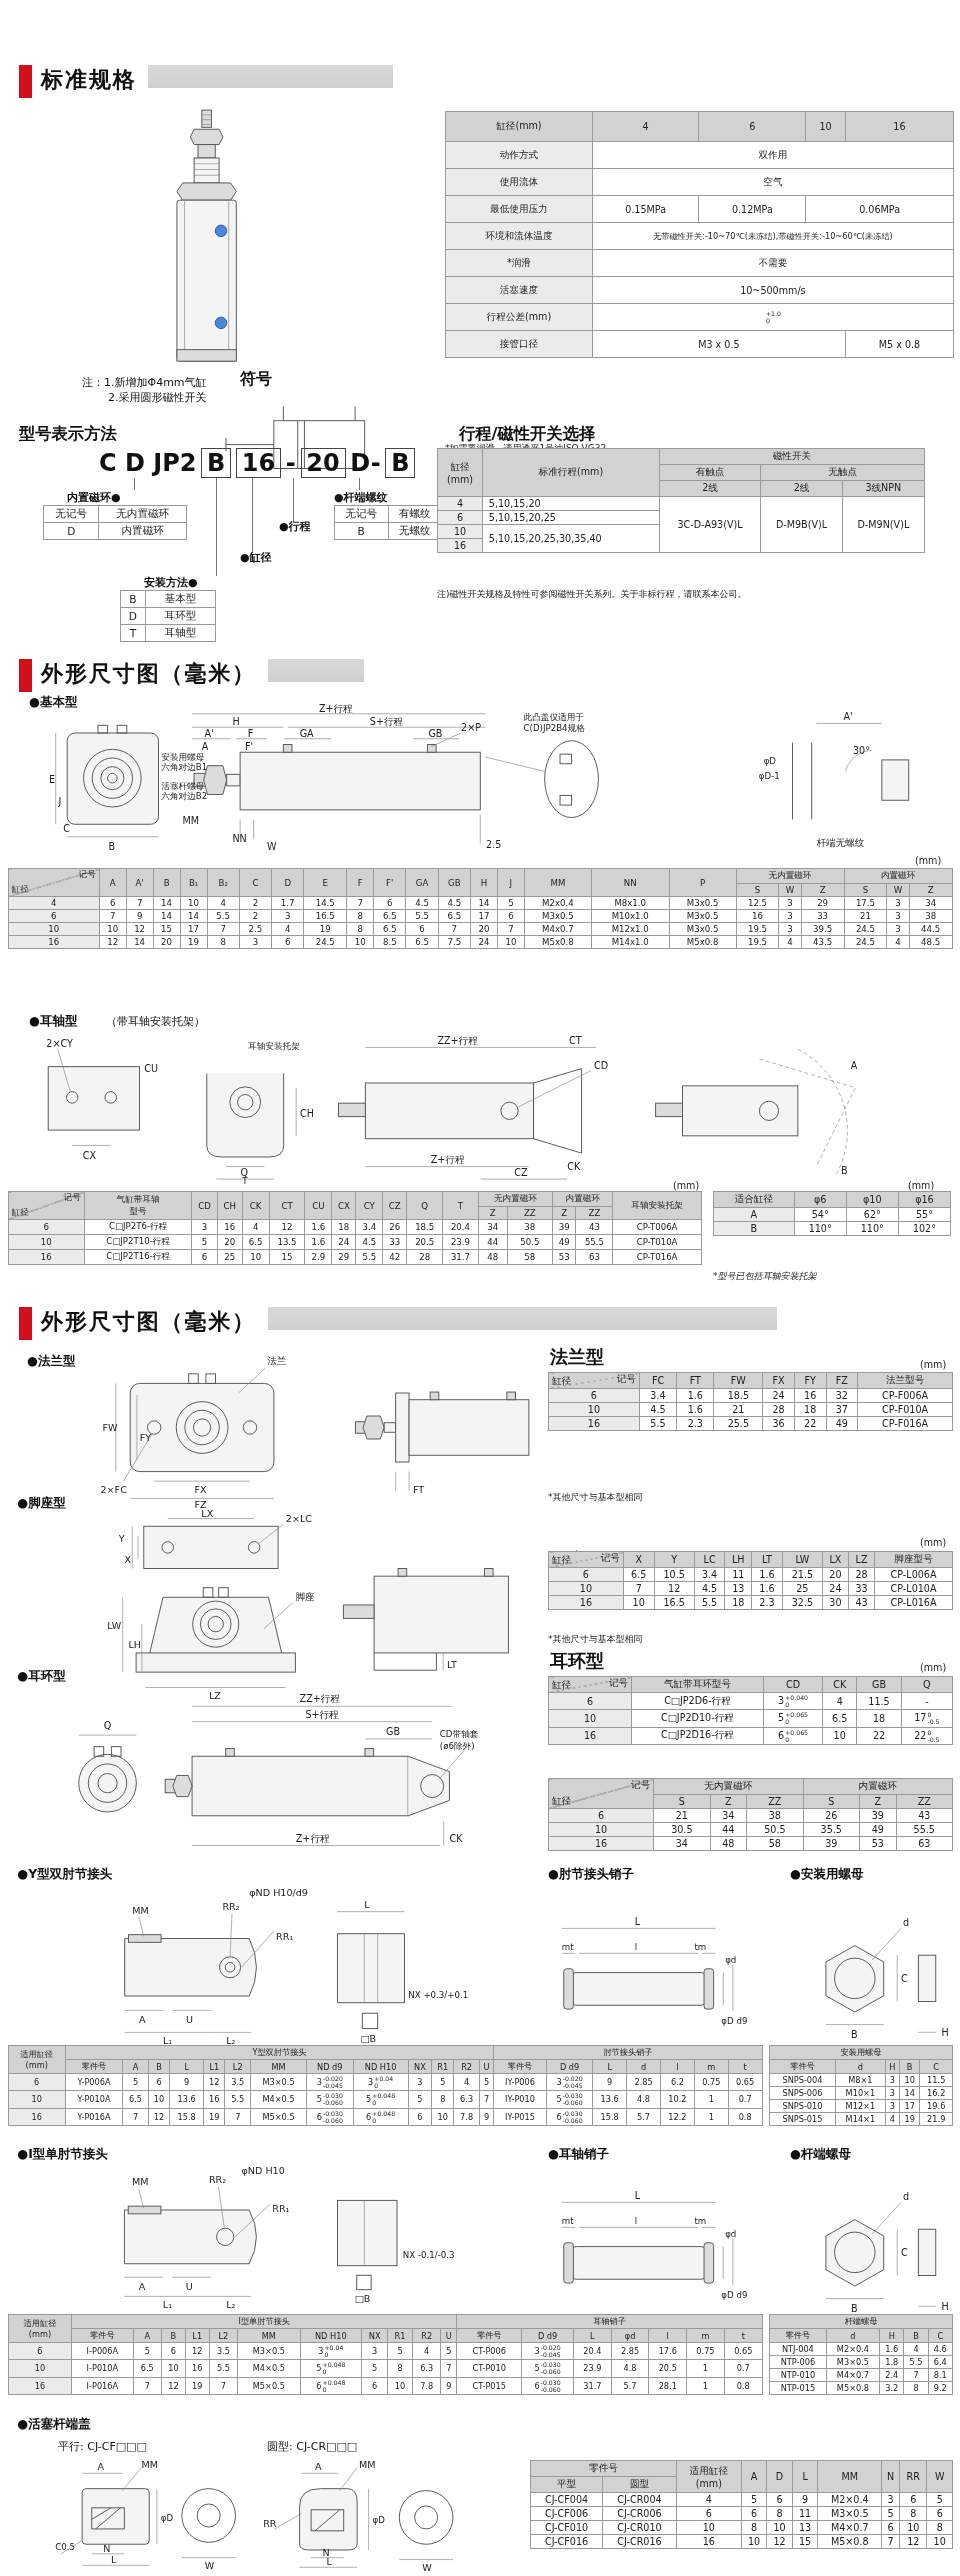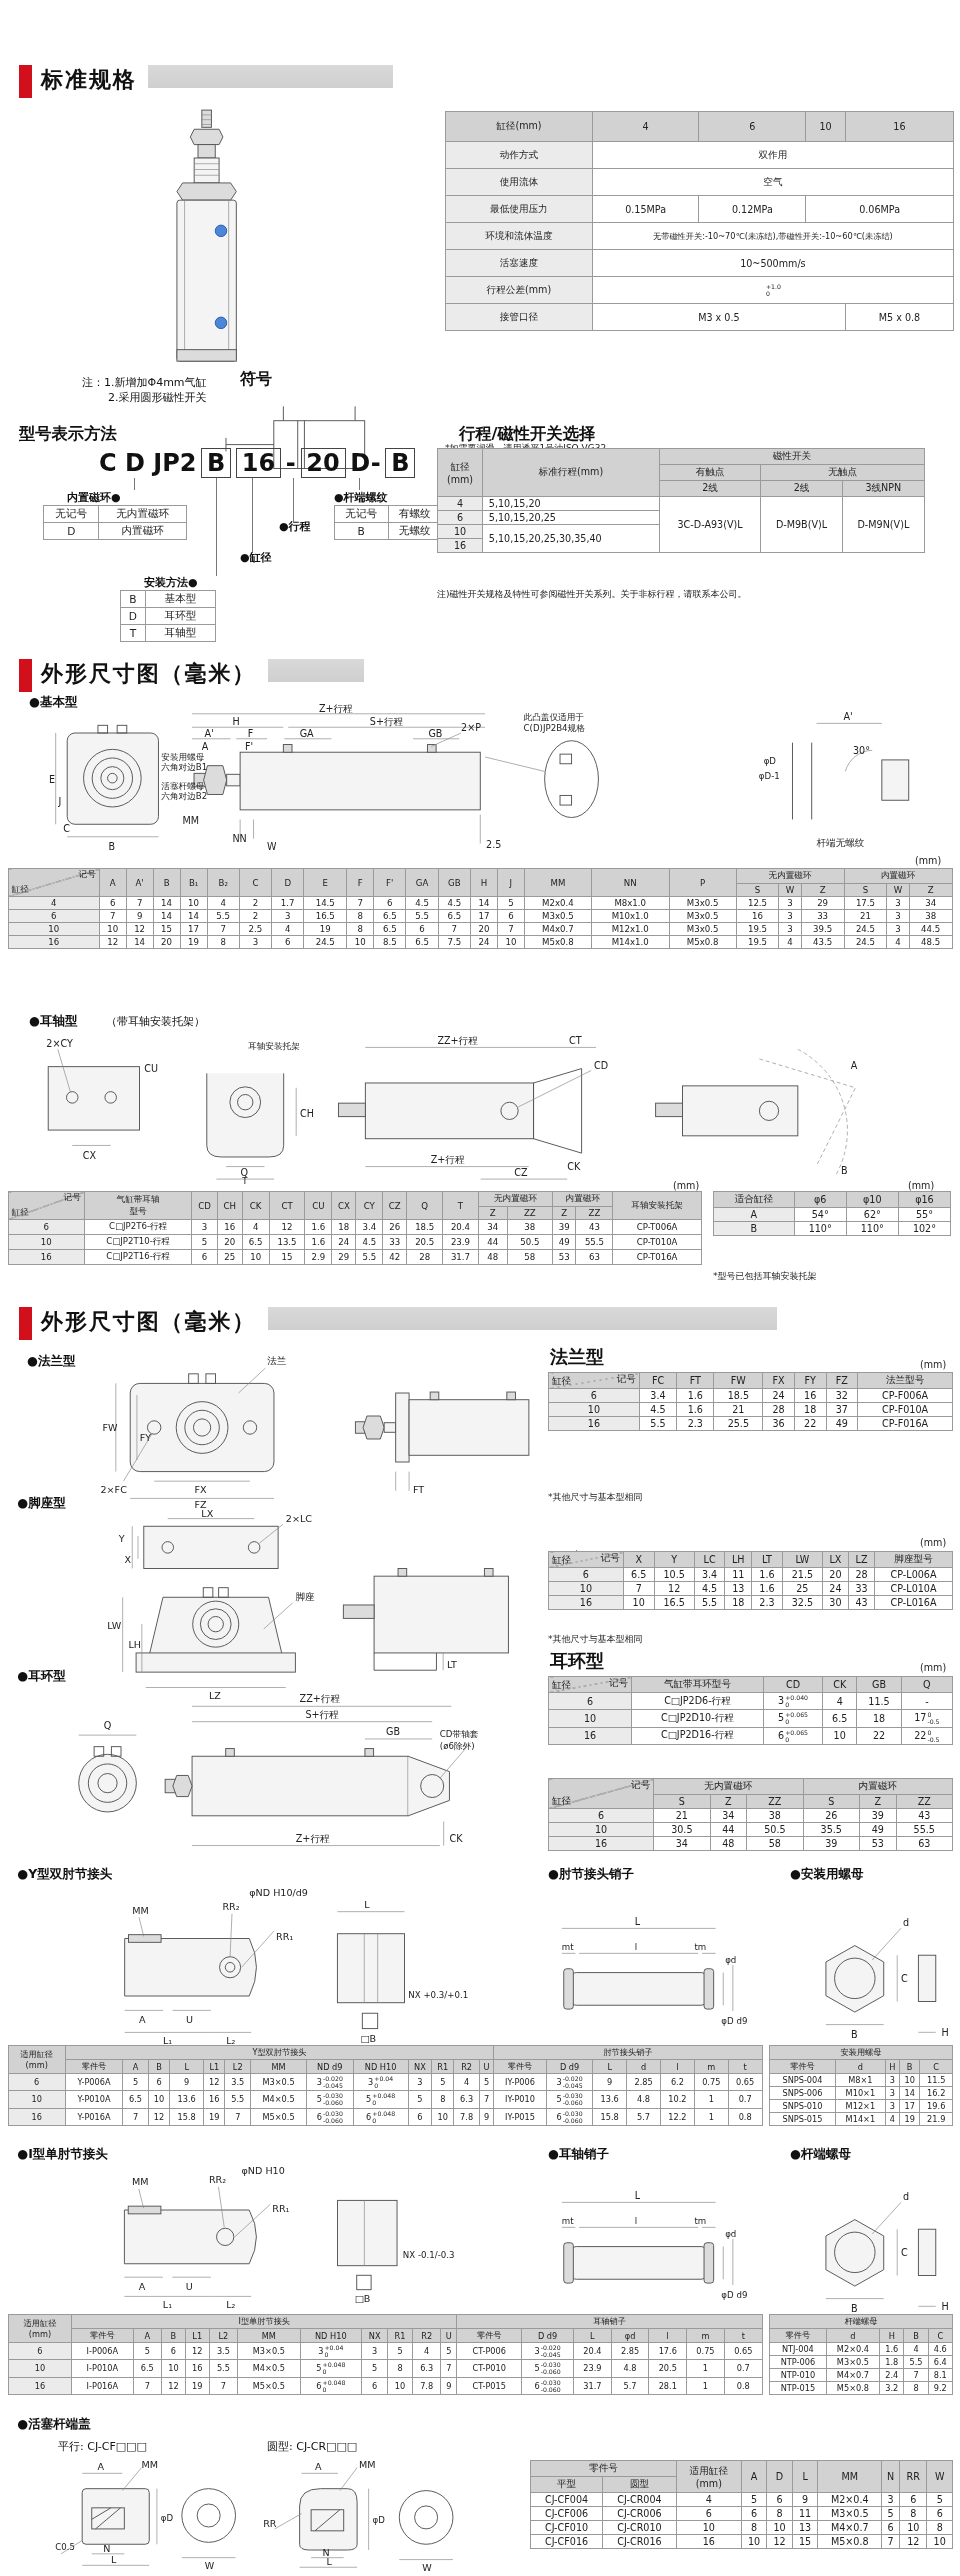--- a/index.html
+++ b/index.html
@@ -122,6 +122,10 @@
             <td colspan="4" class="sm">无带磁性开关:-10~70℃(未冻结),带磁性开关:-10~60℃(未冻结)</td>
           </tr>
           <tr>
+            <td>*润滑</td>
+            <td colspan="4">不需要</td>
+          </tr>
+          <tr>
             <td>活塞速度</td>
             <td colspan="4">10~500mm/s</td>
           </tr>

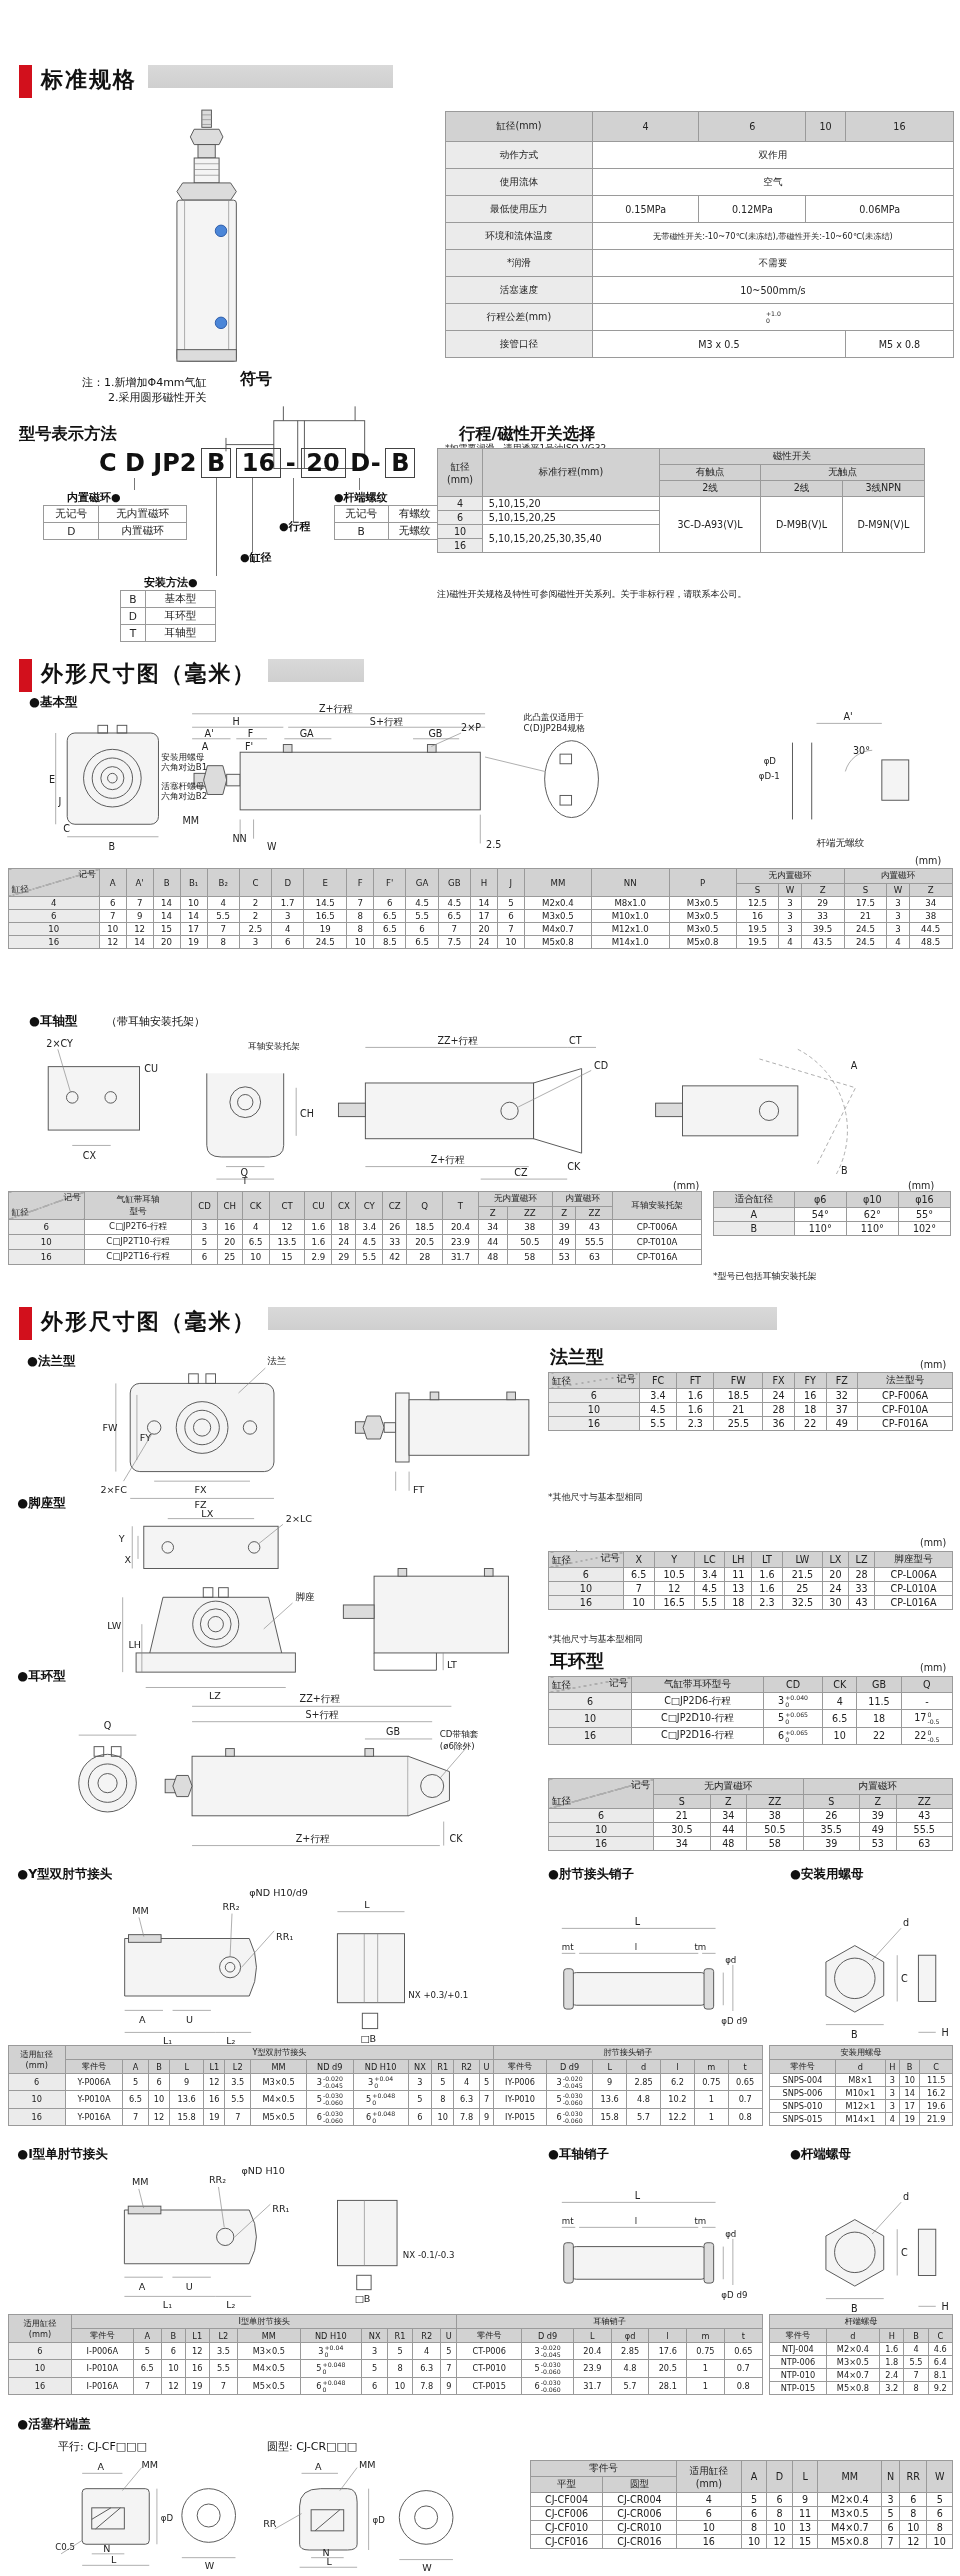--- a/index.html
+++ b/index.html
@@ -653,7 +653,7 @@
         </tbody>
       </table>
   </div>
-  <div class="note" style="left:713px;top:1270px;">*型号已包括耳轴安装托架</div>
+  <div class="note" style="left:713px;top:1270px;font-style:italic;">*型号已包括耳轴安装托架</div>
 
   <div class="sec" style="left:19px;top:1307px;">
     <div class="rbar"></div>

